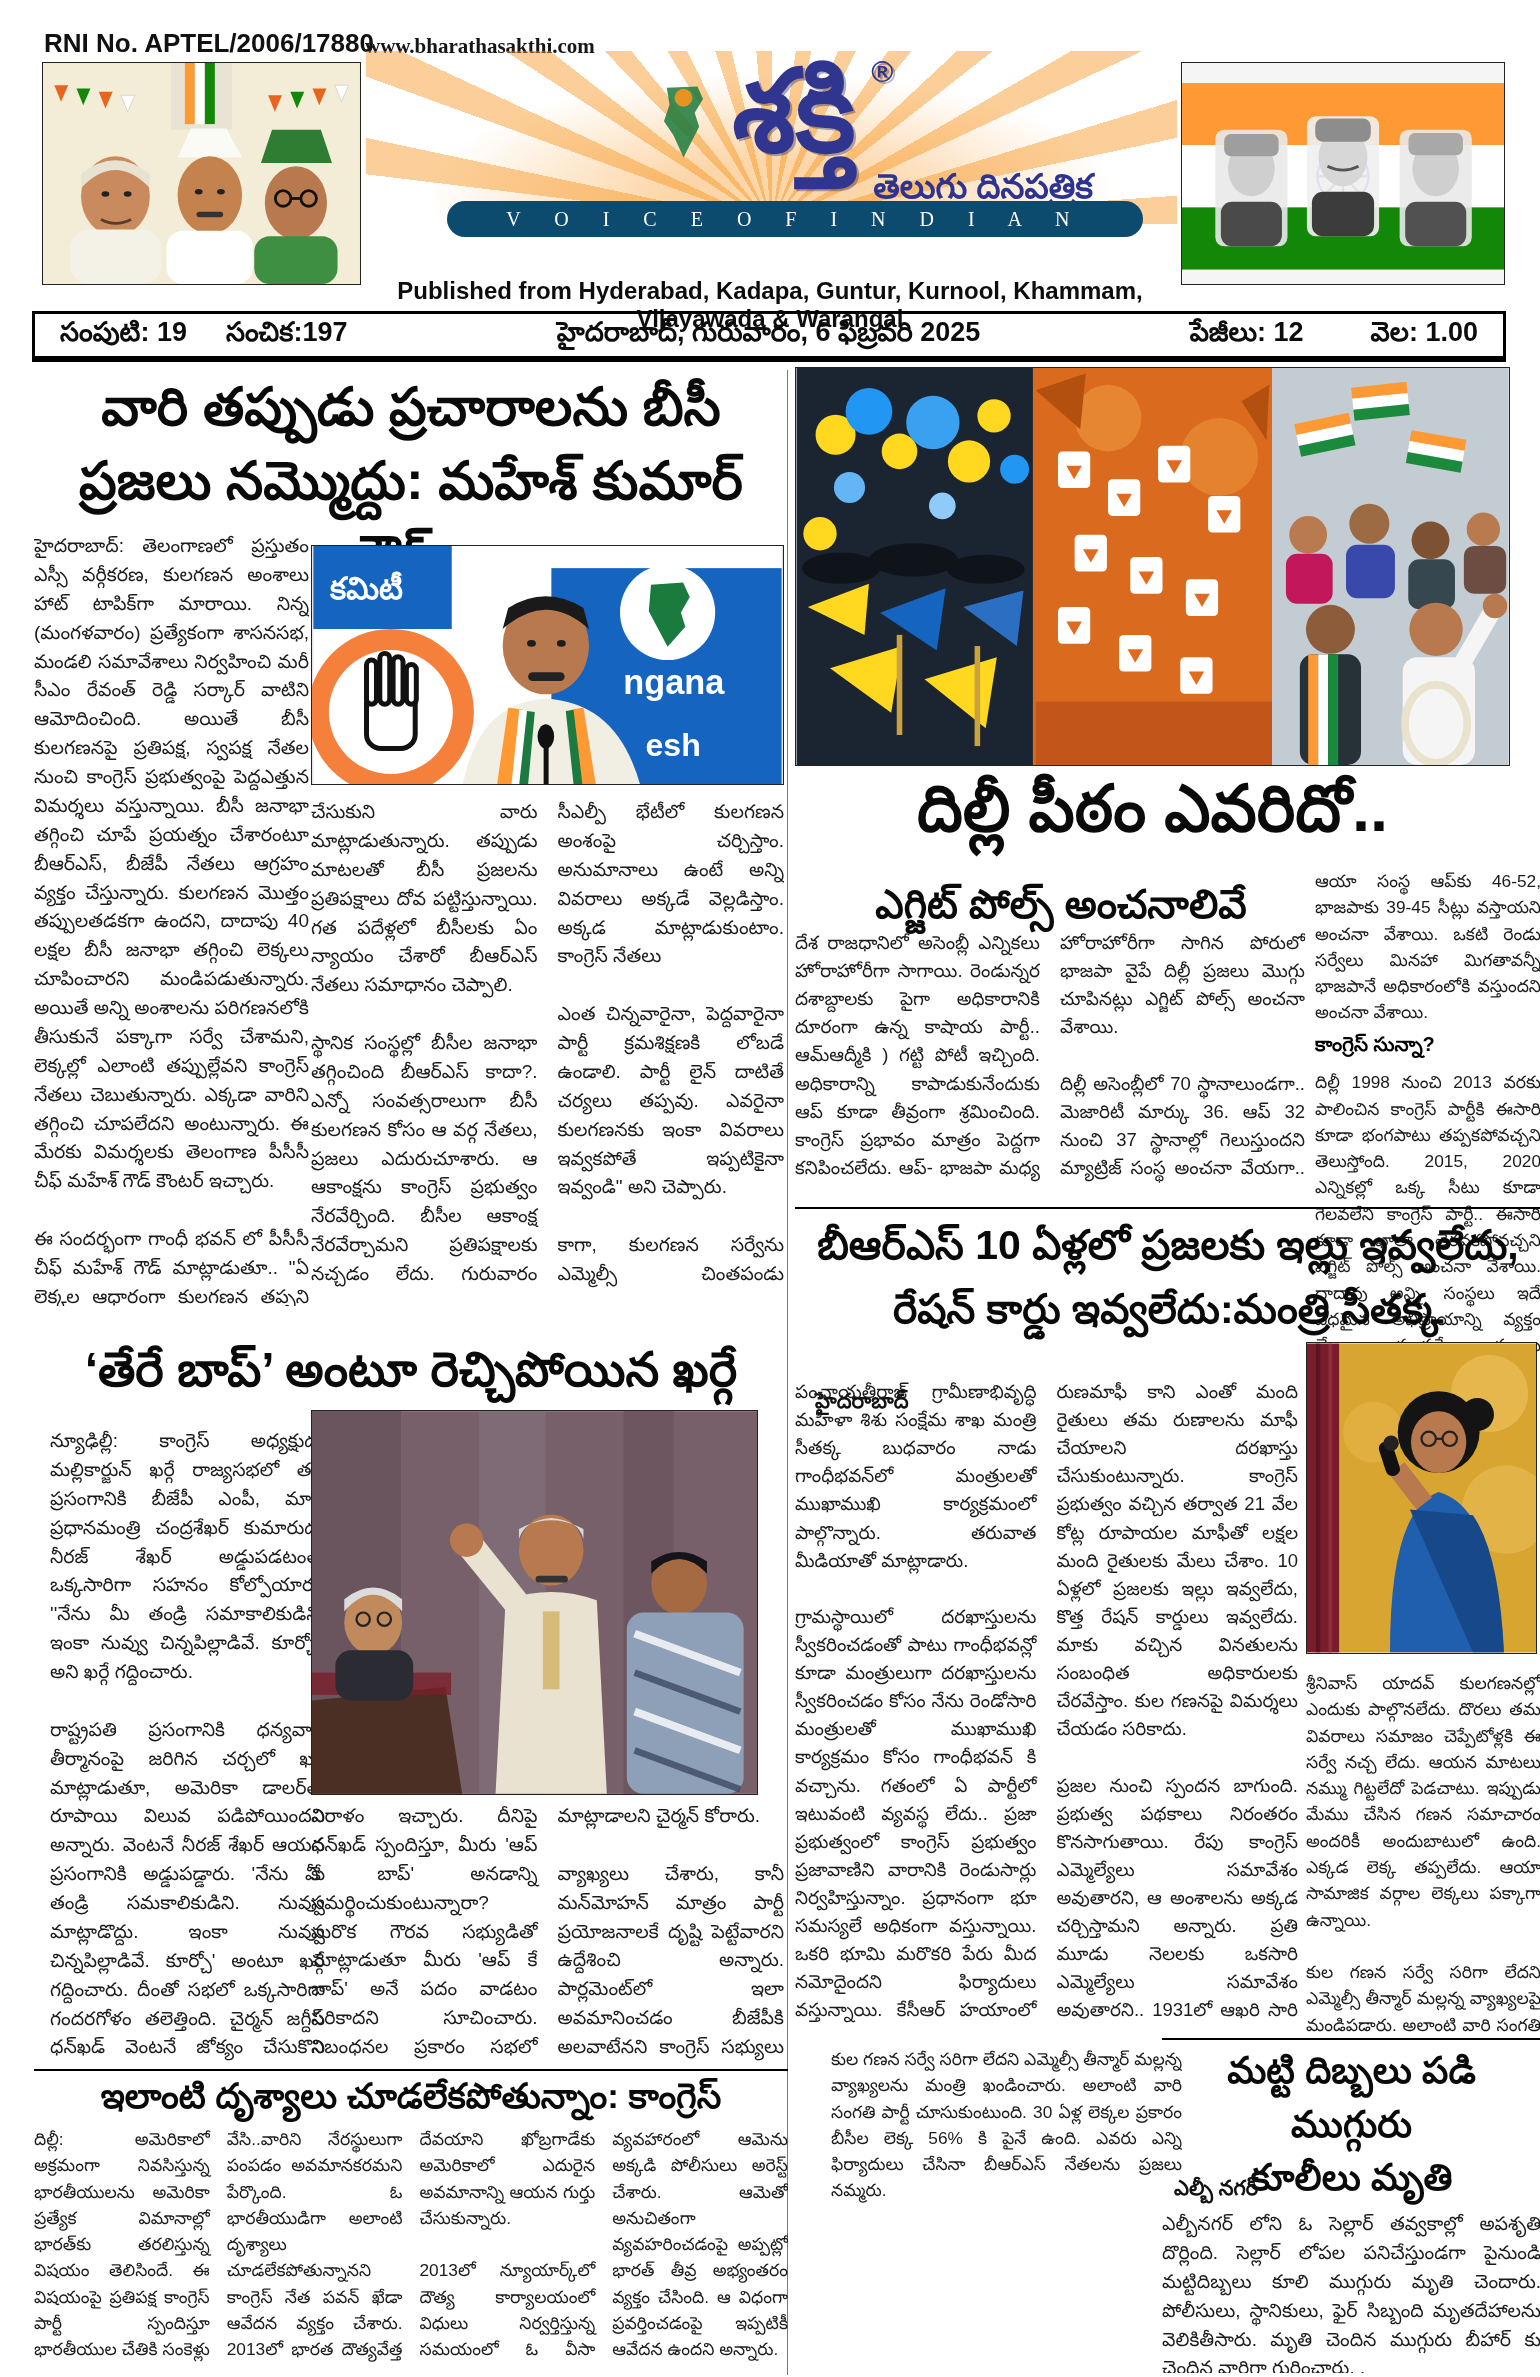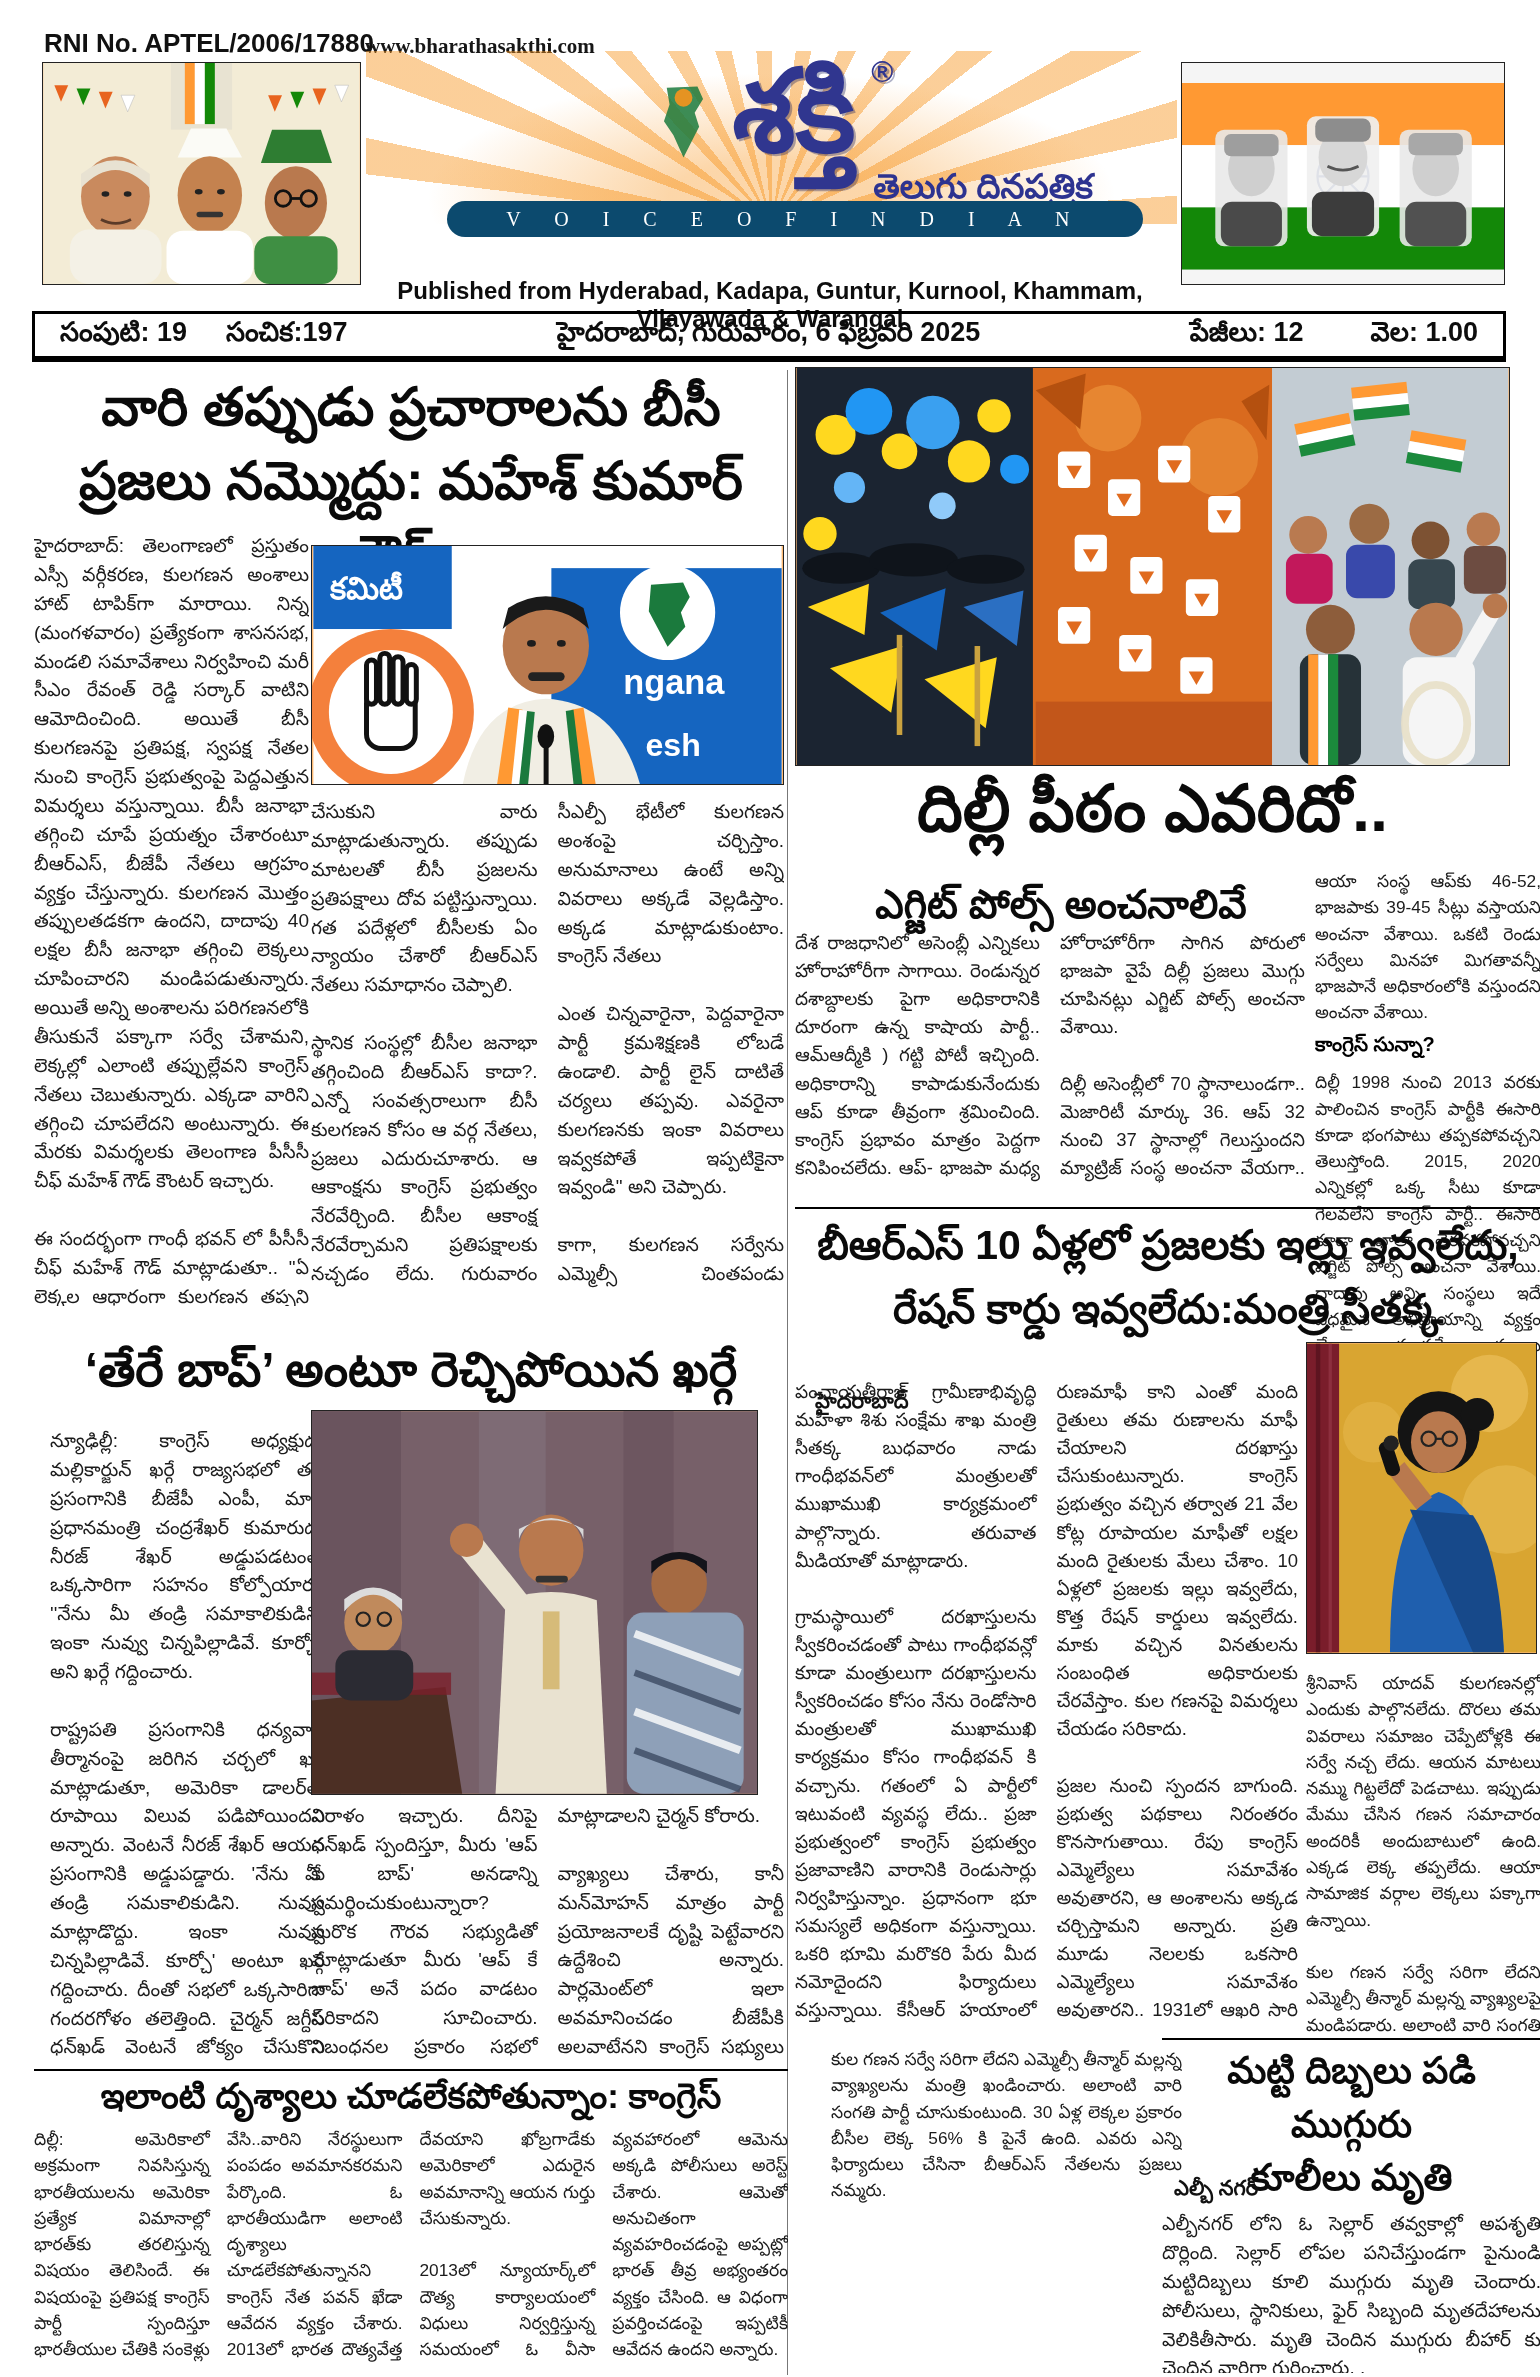--- a/index.html
+++ b/index.html
@@ -17,7 +17,7 @@
   .headline{font-weight:700;color:#0a0a0a;text-align:center;white-space:pre-line;}
   .rule{background:#000;}
   .vrule{background:#777;}
-  .photo{border:1.1px solid #222;box-sizing:border-box;overflow:hidden;background:#fdba74;}
+  .photo{border:1.1px solid #222;box-sizing:border-box;overflow:hidden;background:#e5e5e5;}
   .photo svg{display:block;width:100%;height:100%;}
   
   .rni{font-size:26px;font-weight:700;color:#111;}

